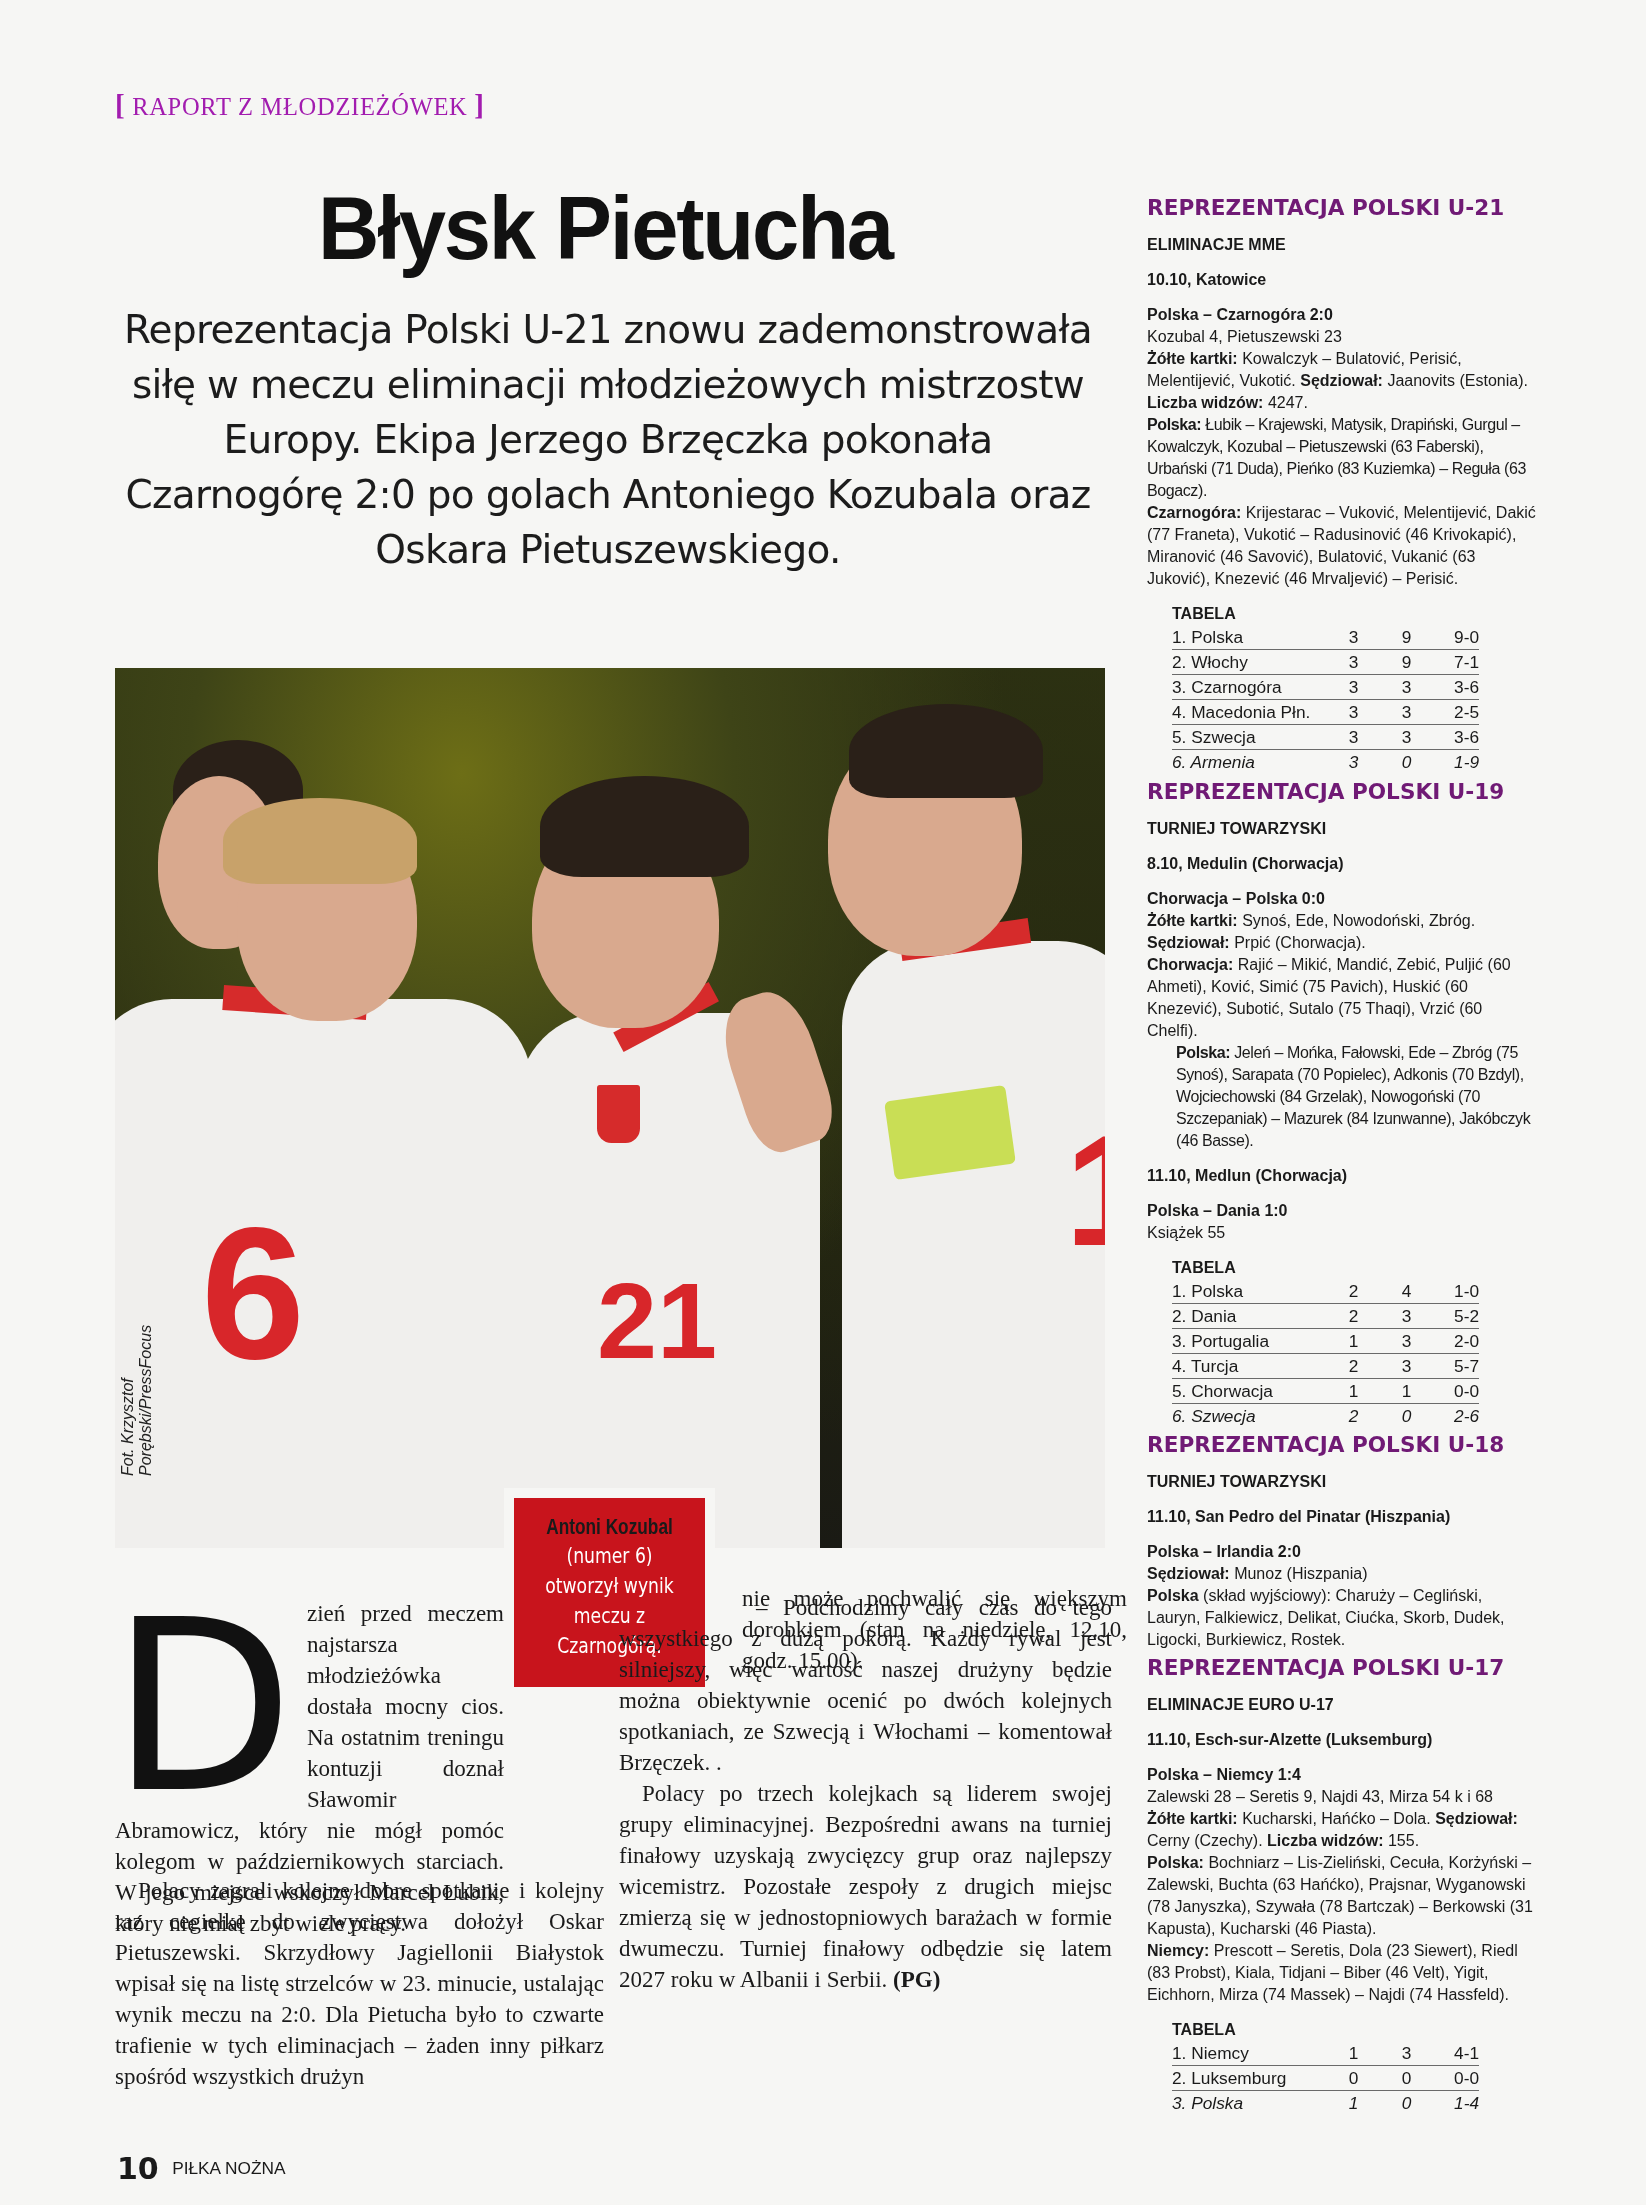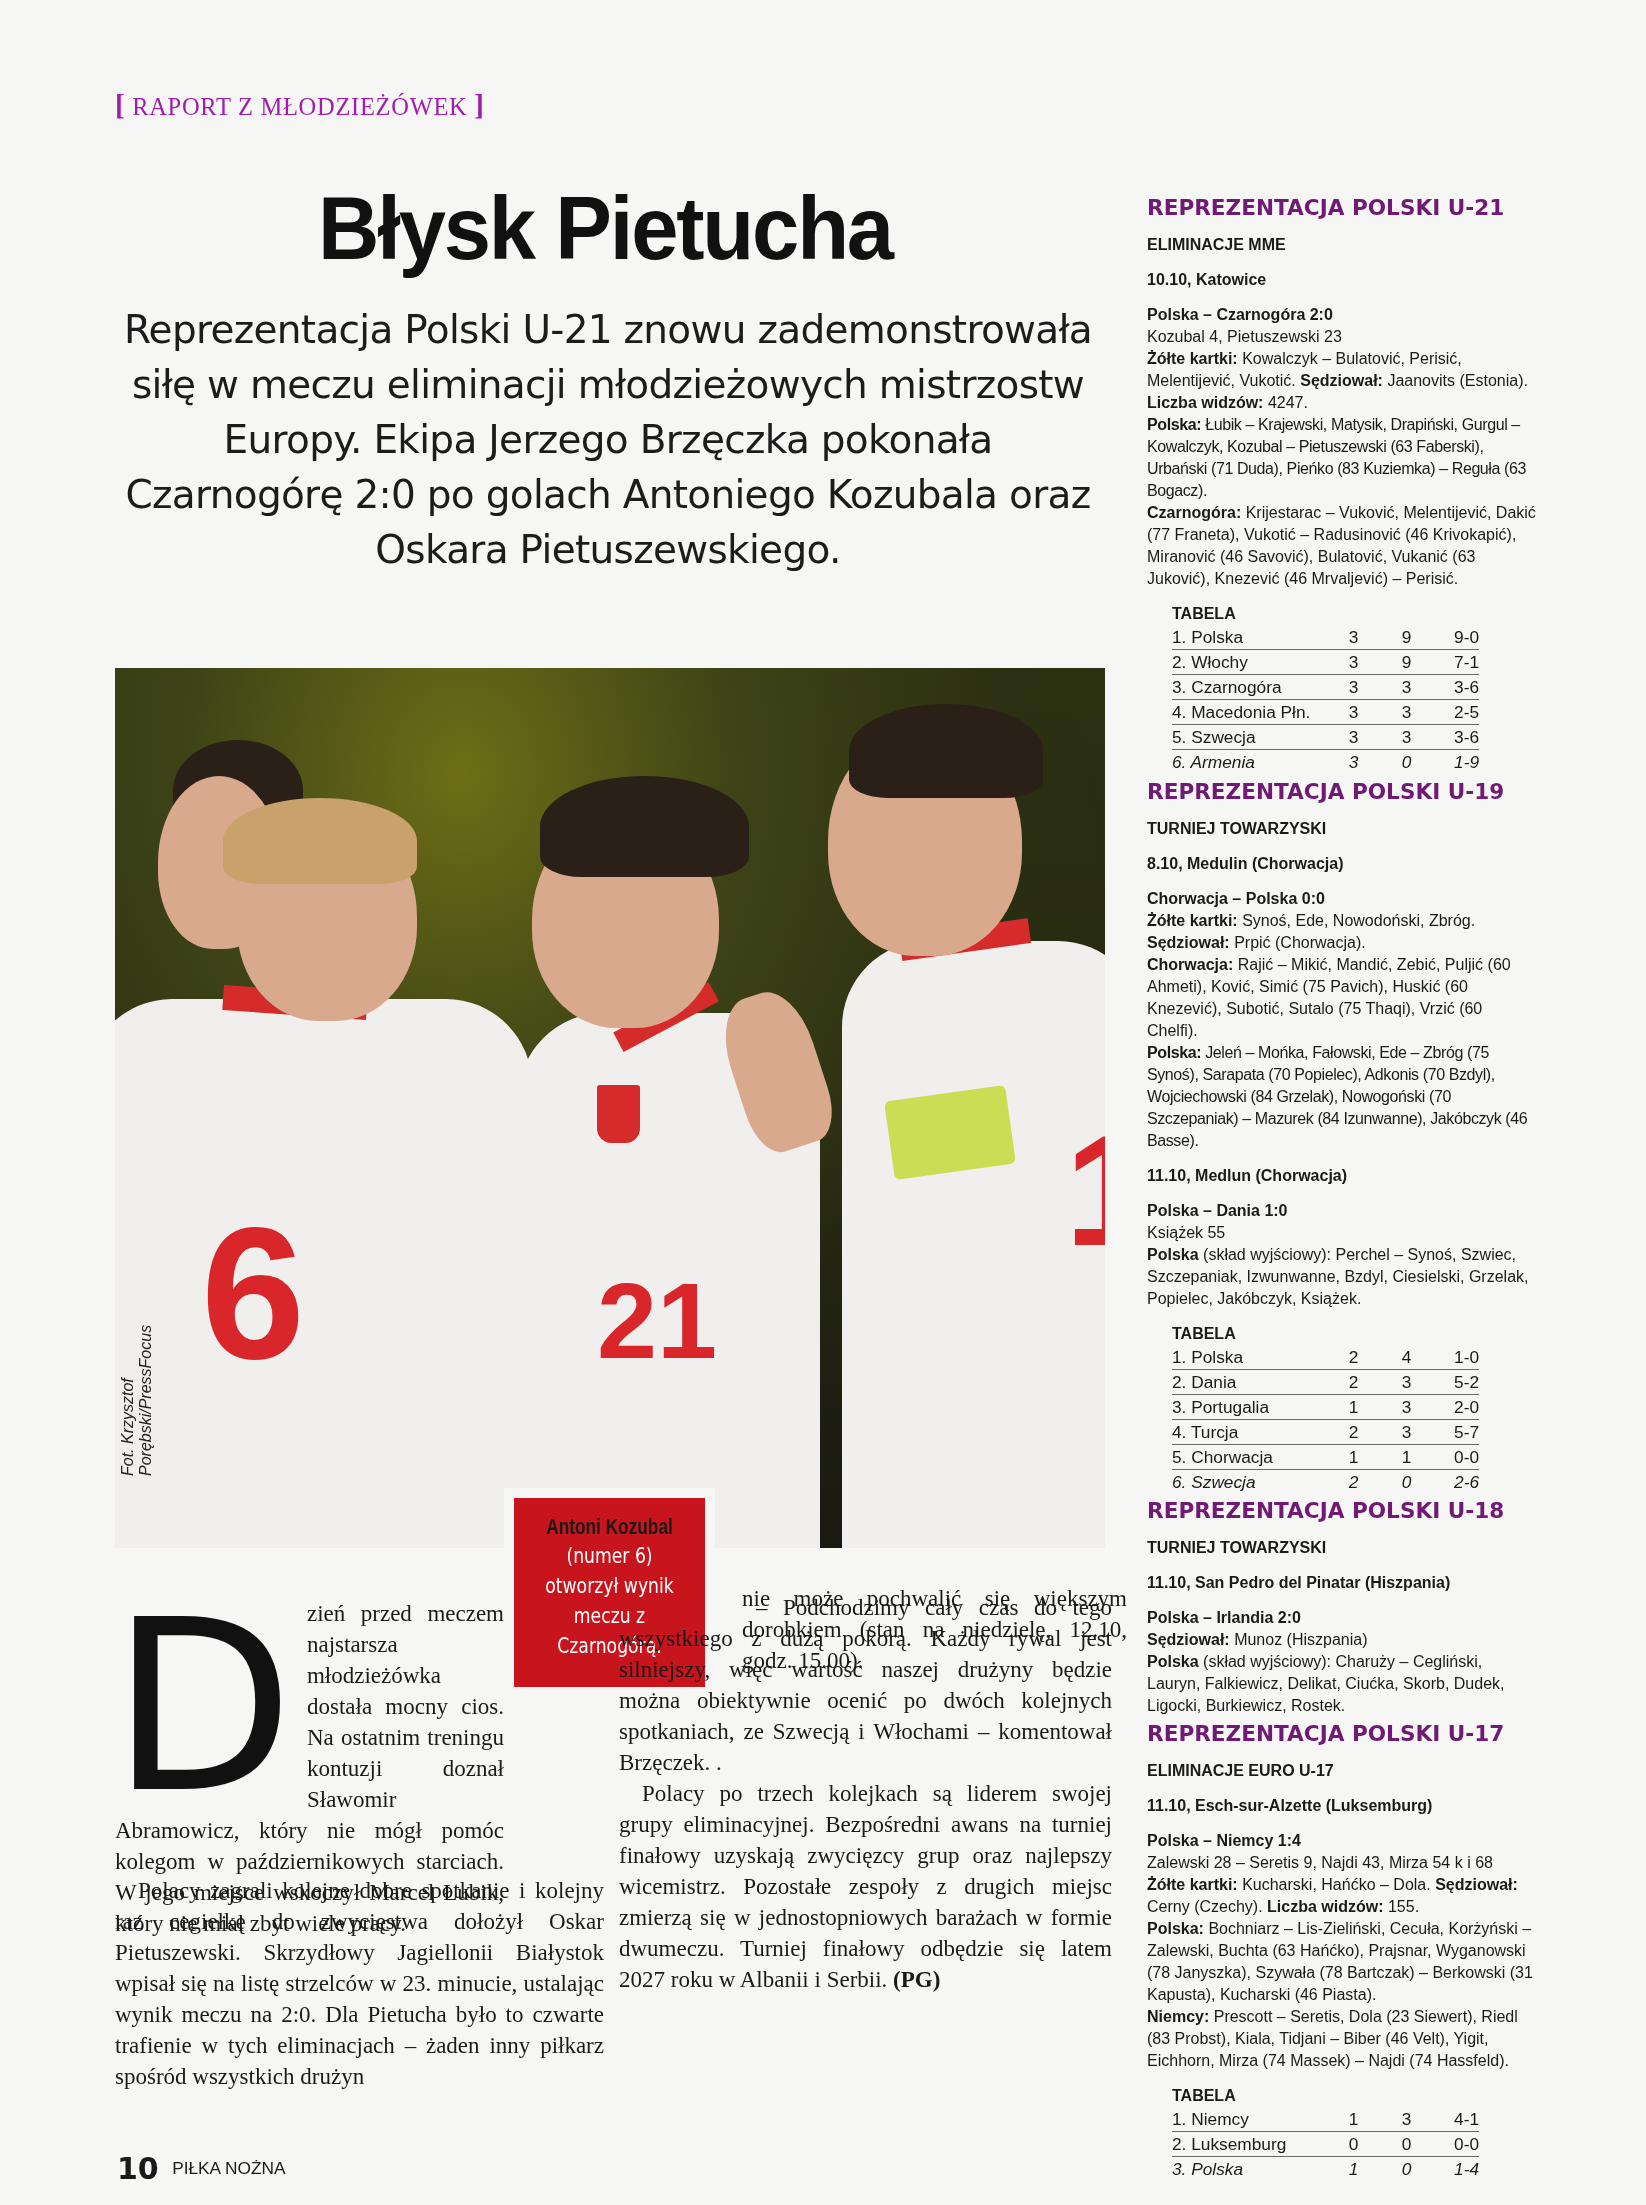--- a/index.html
+++ b/index.html
@@ -163,7 +163,7 @@
   <p class="b">Chorwacja – Polska 0:0</p>
   <p><b>Żółte kartki:</b> <span>Synoś, Ede, Nowodoński, Zbróg.</span> <b>Sędziował:</b> <span>Prpić (Chorwacja).</span></p>
   <p><b>Chorwacja:</b> <span>Rajić – Mikić, Mandić, Zebić, Puljić (60 Ahmeti), Ković, Simić (75 Pavich), Huskić (60 Knezević), Subotić, Sutalo (75 Thaqi), Vrzić (60 Chelfi).</span></p>
-  <p style="letter-spacing:-0.4px;"><b>Polska:</b> <span>Jeleń – Mońka, Fałowski, Ede – Zbróg (75 Synoś), Sarapata (70 Popielec), Adkonis (70 Bzdyl), Wojciechowski (84 Grzelak), Nowogoński (70 Szczepaniak) – Mazurek (84 Izunwanne), Jakóbczyk (46 Basse).</span></p>
+  <p style="letter-spacing:-0.4px;margin-left:29px;"><b>Polska:</b> <span>Jeleń – Mońka, Fałowski, Ede – Zbróg (75 Synoś), Sarapata (70 Popielec), Adkonis (70 Bzdyl), Wojciechowski (84 Grzelak), Nowogoński (70 Szczepaniak) – Mazurek (84 Izunwanne), Jakóbczyk (46 Basse).</span></p>
   <p class="b">11.10, Medlun (Chorwacja)</p>
   <p class="b">Polska – Dania 1:0</p>
   <p>Książek 55</p>

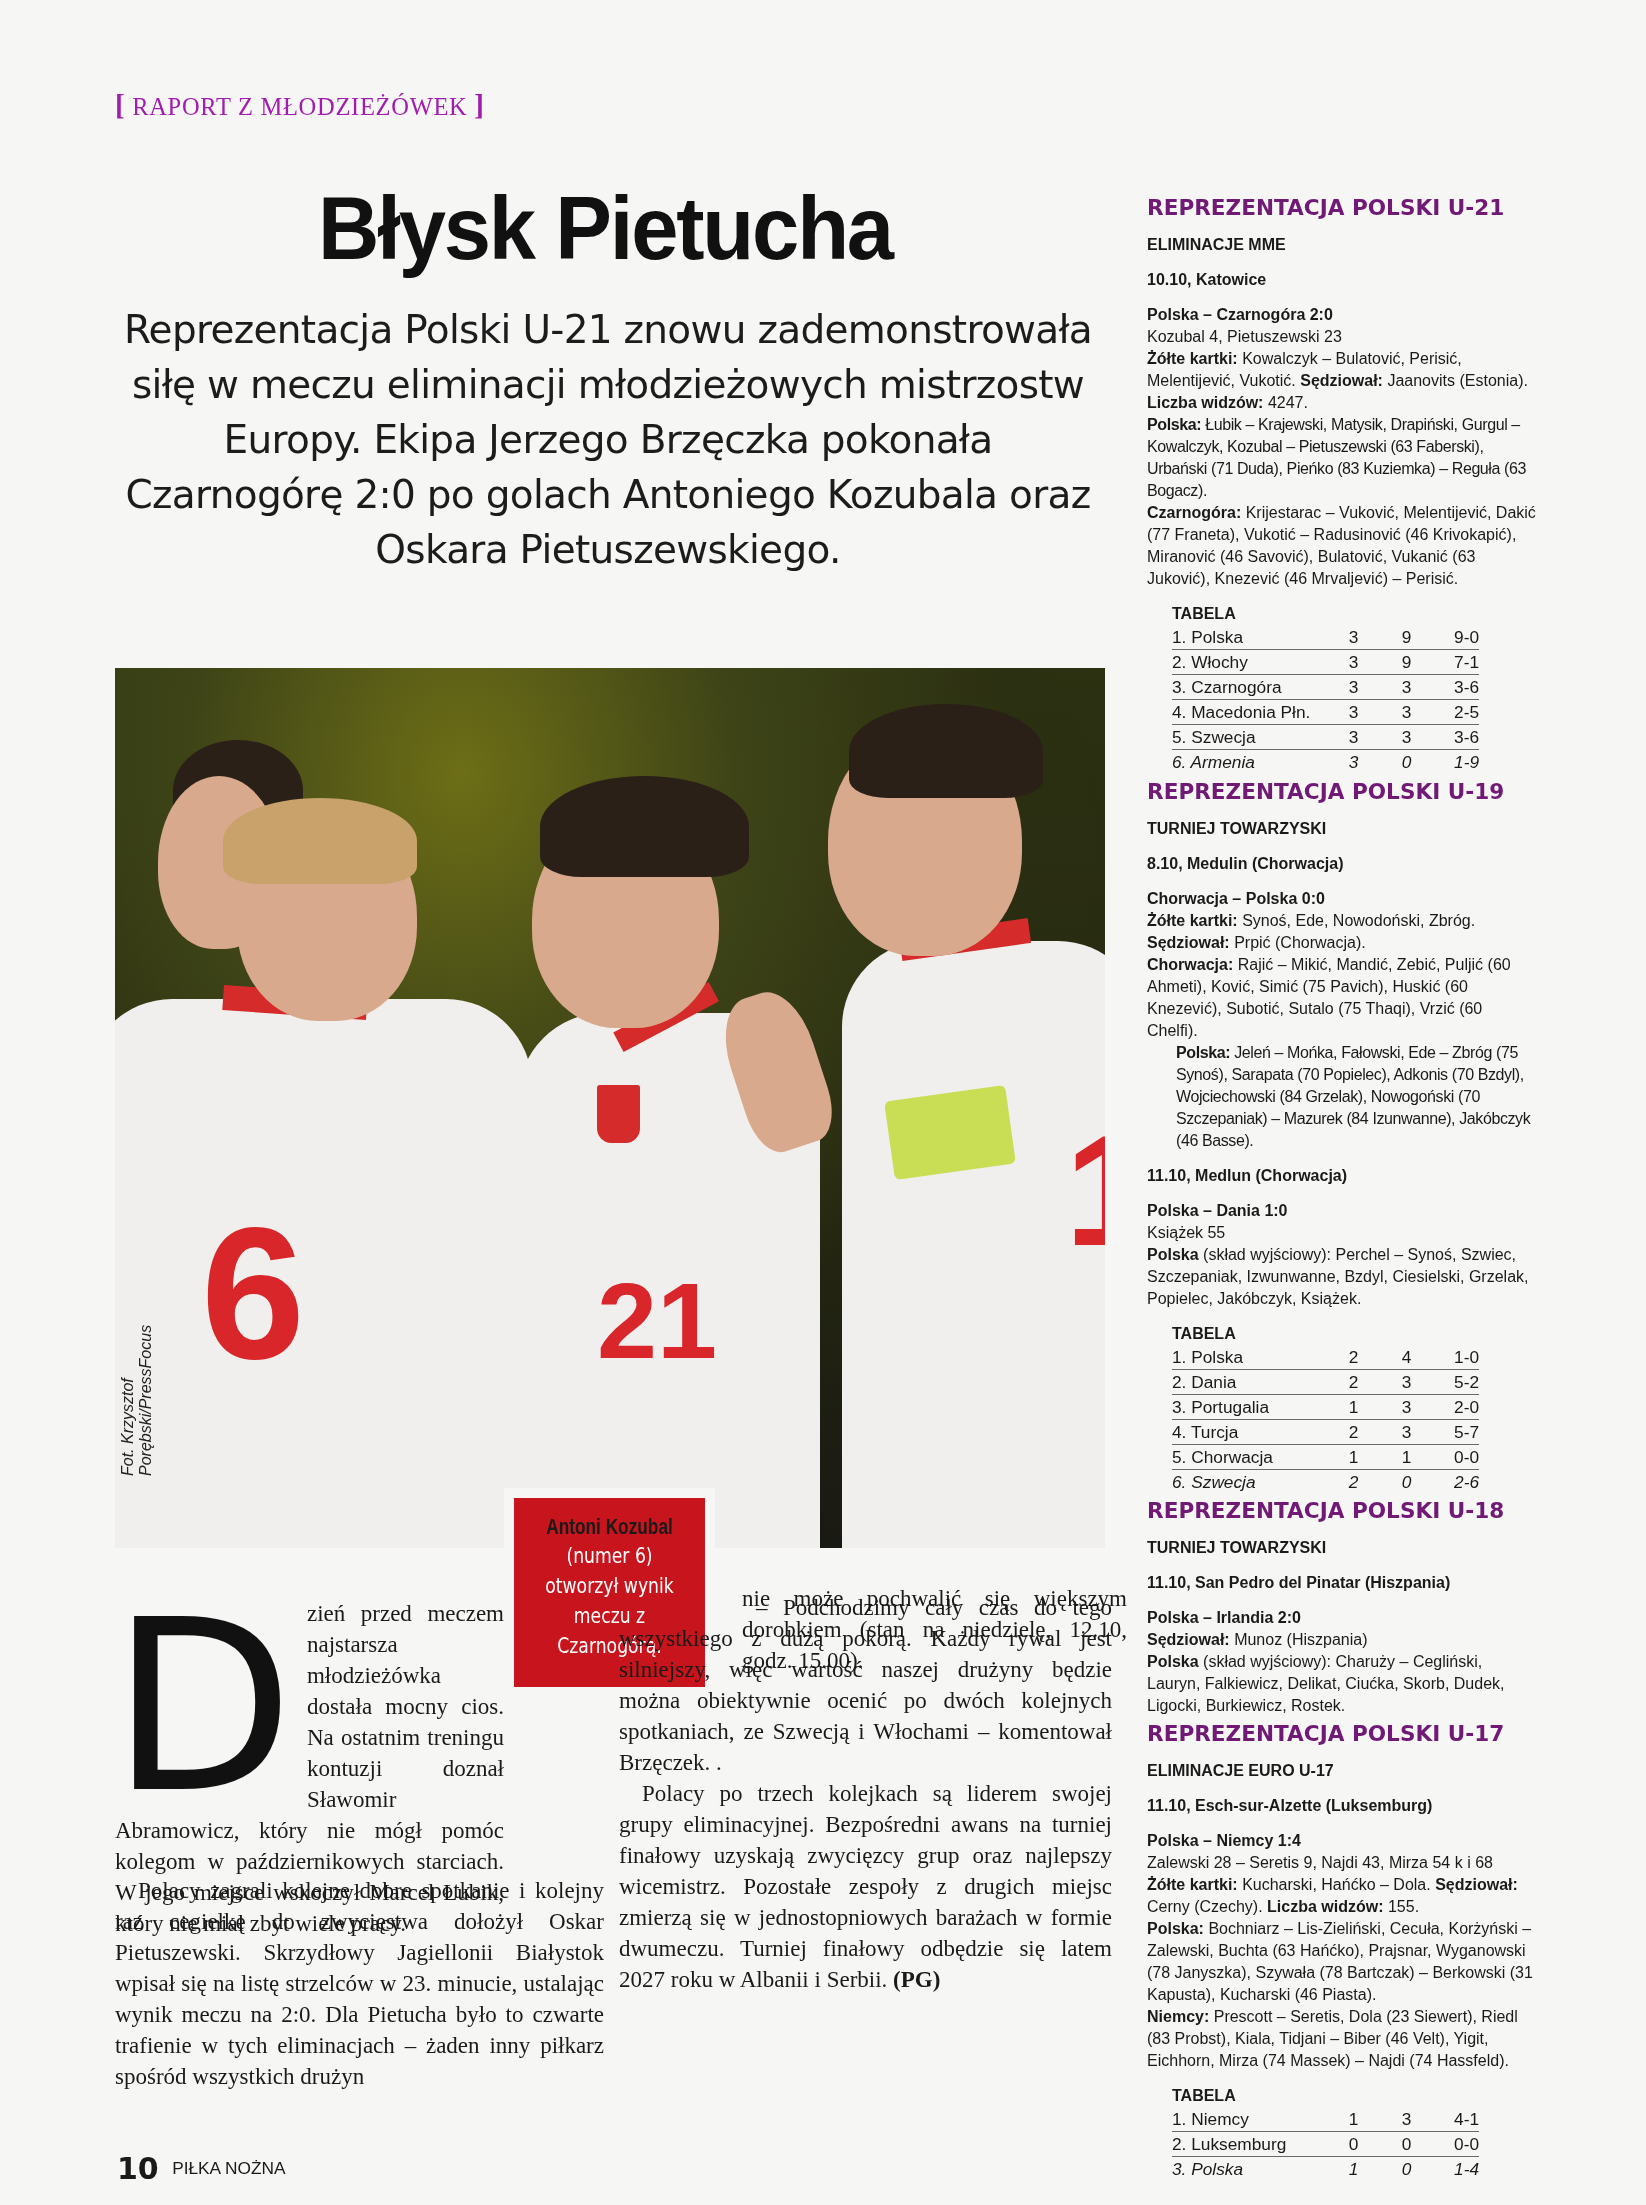--- a/index.html
+++ b/index.html
@@ -167,7 +167,6 @@
   <p class="b">11.10, Medlun (Chorwacja)</p>
   <p class="b">Polska – Dania 1:0</p>
   <p>Książek 55</p>
-  <p><b>Polska</b> <span>(skład wyjściowy): Perchel – Synoś, Szwiec, Szczepaniak, Izwunwanne, Bzdyl, Ciesielski, Grzelak, Popielec, Jakóbczyk, Książek.</span></p>
   <p class="b" style="margin-left:25px;">TABELA</p>
   <table class="tbl">
     <tbody>

